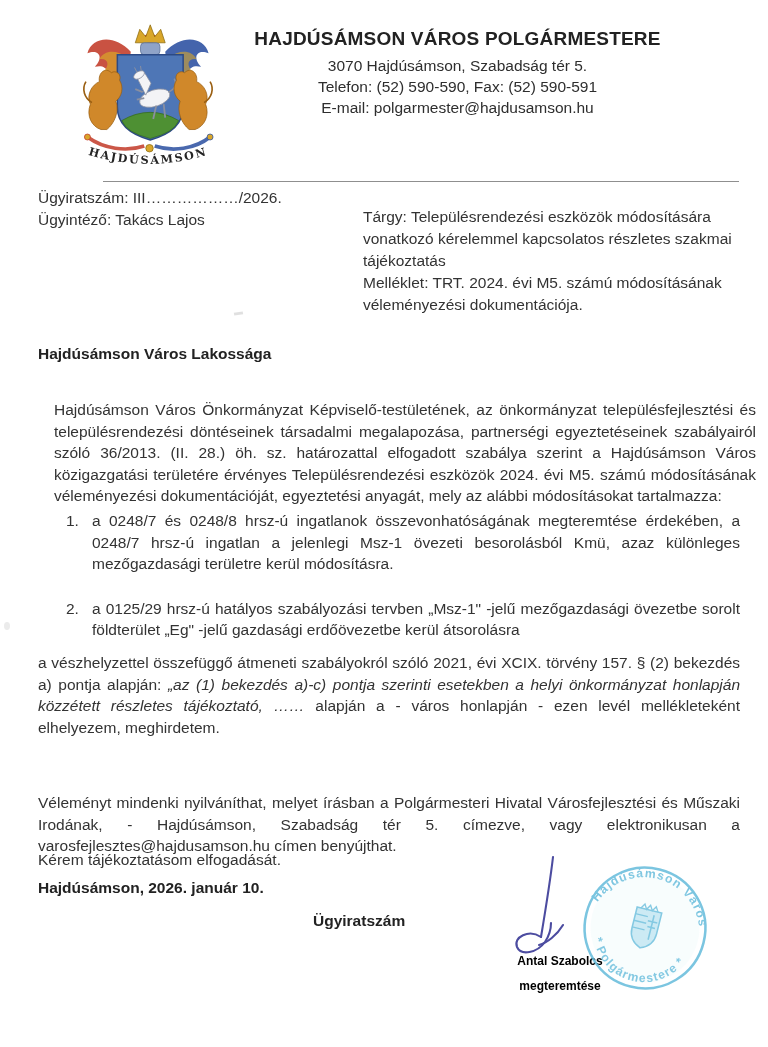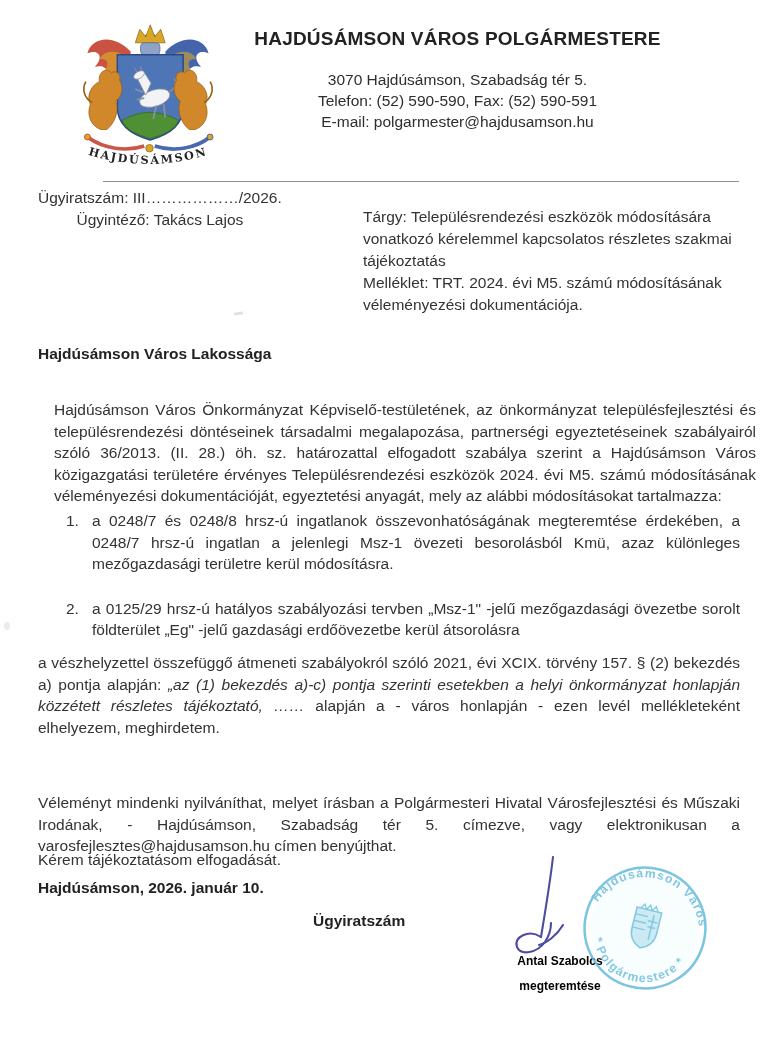--- a/index.html
+++ b/index.html
@@ -11,7 +11,7 @@
   .abs{position:absolute;}
   
   .header-text{left:225px;top:28px;width:465px;text-align:center;}
-  .doc-title{font-size:19px;font-weight:bold;color:#222;letter-spacing:.2px;margin-bottom:19px;}
+  .doc-title{font-size:19px;font-weight:bold;color:#222;letter-spacing:.2px;margin-bottom:5px;}
   .addr-line{font-size:15.5px;line-height:21px;color:#2e2e2e;}
   .divider{left:103px;top:181px;width:636px;border-top:1.5px solid #8f8f8f;height:0;}
   

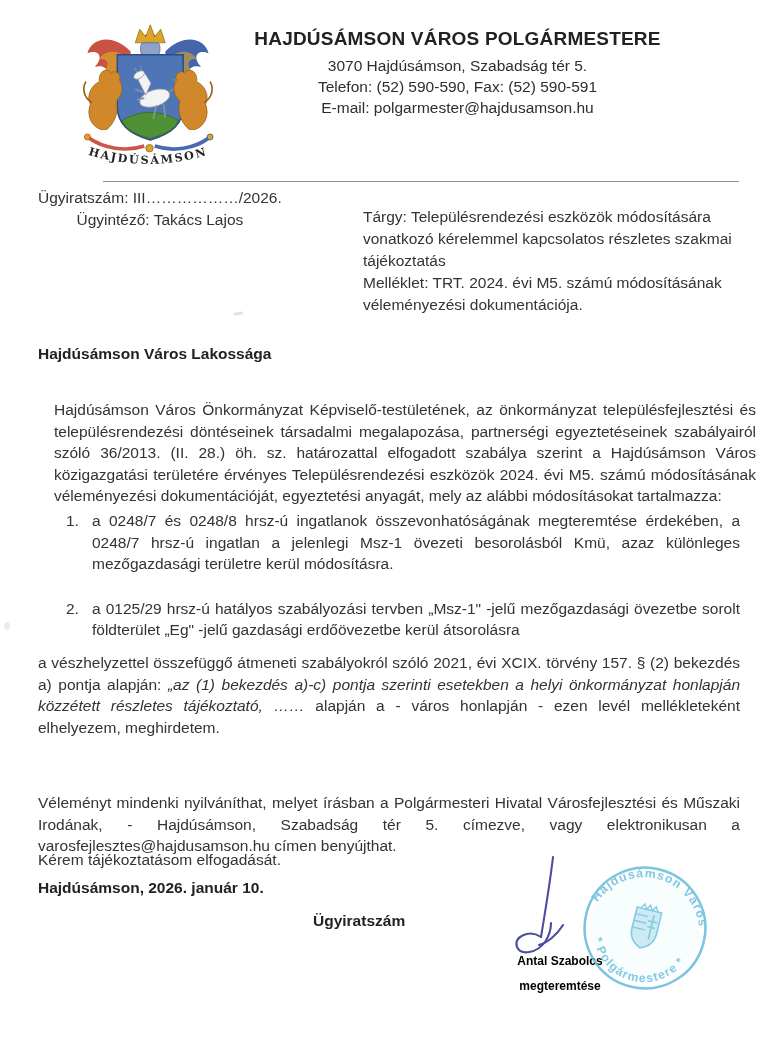--- a/index.html
+++ b/index.html
@@ -15,7 +15,7 @@
   .addr-line{font-size:15.5px;line-height:21px;color:#2e2e2e;}
   .divider{left:103px;top:181px;width:636px;border-top:1.5px solid #8f8f8f;height:0;}
   
-  .ref-block{left:38px;top:187px;font-size:15.5px;line-height:22px;text-align:center;}
+  .ref-block{left:38px;top:187px;font-size:15.5px;line-height:22px;}
   .subject-block{left:363px;top:206px;width:388px;font-size:15.5px;line-height:22px;}
   
   .body-text{font-size:15.5px;line-height:21.5px;color:#333;}

